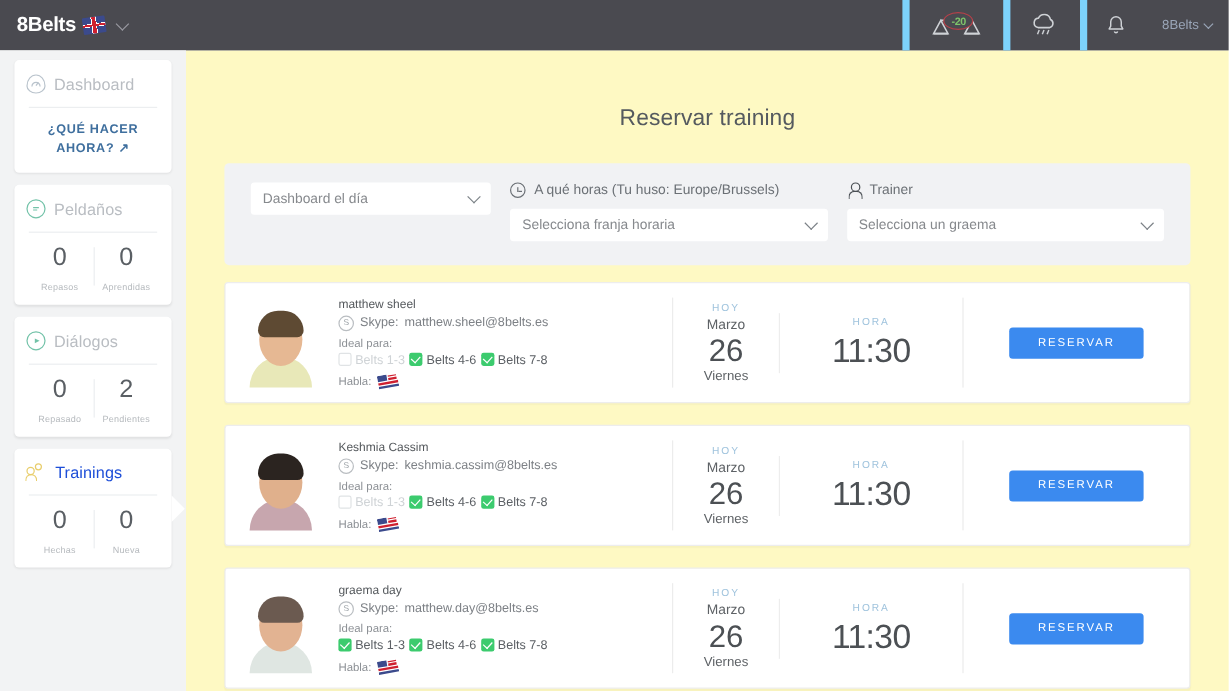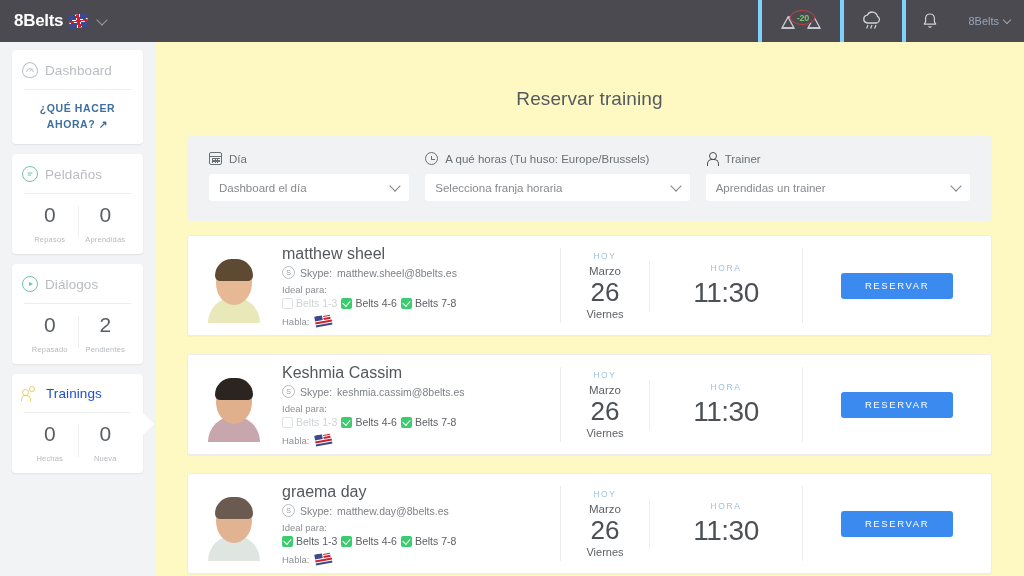--- a/index.html
+++ b/index.html
@@ -44,7 +44,7 @@
   .topbar-right { margin-left:auto; display:flex; align-items:center; height:100%; }
   .tb-item {
     height:100%; display:flex; align-items:center; justify-content:flex-end;
-    padding:0 16px; border-left:4px solid #7dd3fc; position:relative;
+    padding:0 16px; border-left:6px solid #7dd3fc; position:relative;
   }
   .tb-user { color:#9aa6b8; font-size:11px; display:flex; align-items:center; gap:5px; padding:0 14px; }
   .tb-user .chev { width:6px;height:6px;border-width:1.3px; }

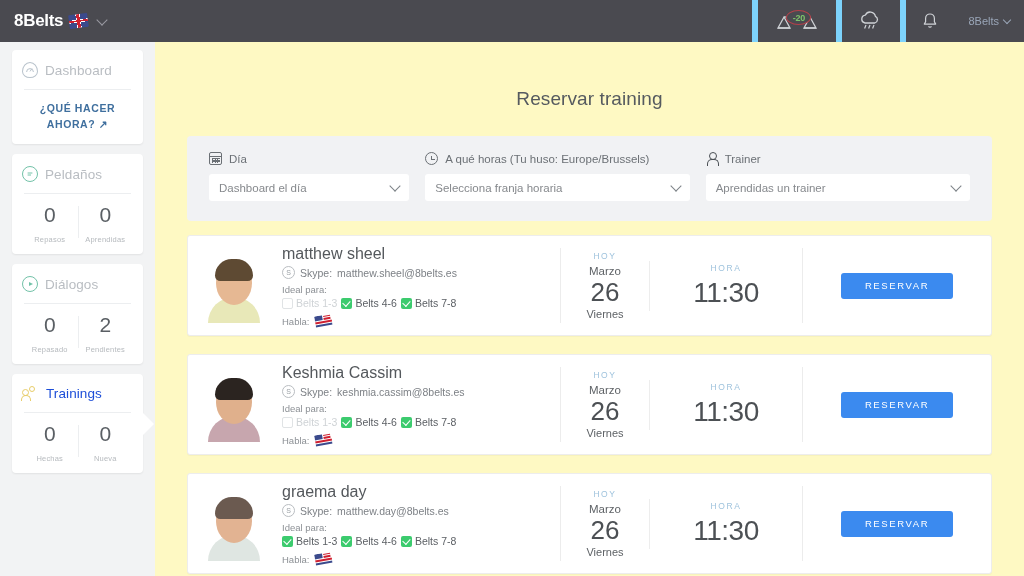--- a/index.html
+++ b/index.html
@@ -348,10 +348,6 @@
 
     <div class="filters">
       <div class="f-col">
-        <div class="f-label">
-          <span class="ico-cal"></span>
-          <span>Día</span>
-        </div>
         <div class="f-select">
           <span>Dashboard el día</span>
           <span class="chev"></span>

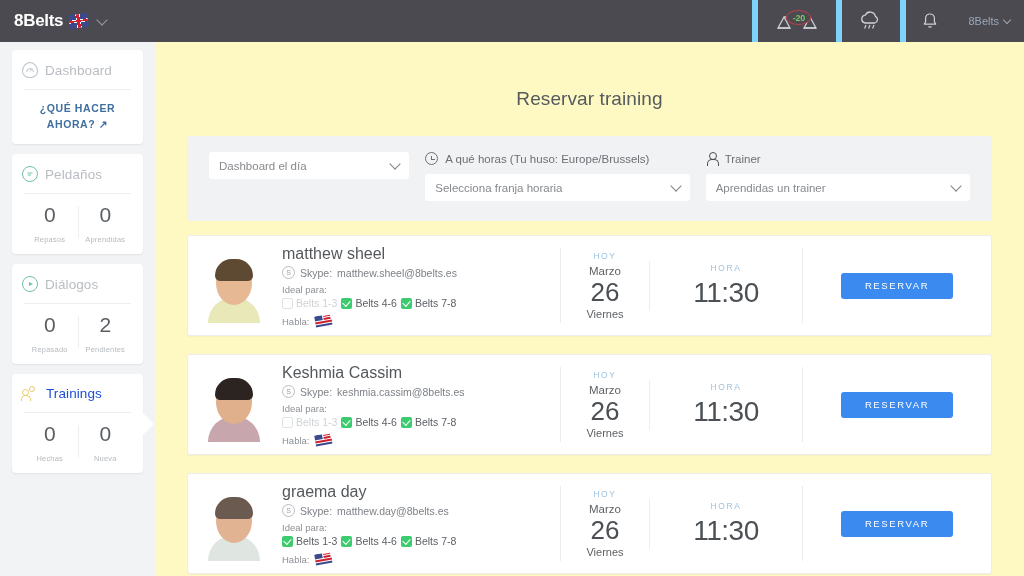--- a/index.html
+++ b/index.html
@@ -371,7 +371,7 @@
           <span>Trainer</span>
         </div>
         <div class="f-select">
-          <span>Aprendidas un trainer</span>
+          <span>Selecciona un graema</span>
           <span class="chev"></span>
         </div>
       </div>

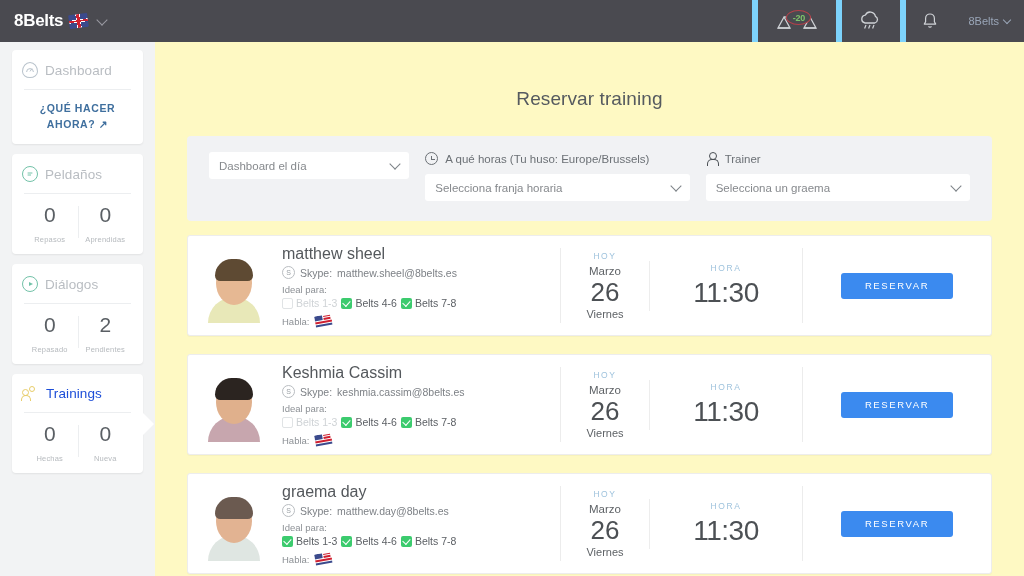--- a/index.html
+++ b/index.html
@@ -165,7 +165,7 @@
   .av-body { position:absolute; left:50%; transform:translateX(-50%); bottom:2px; border-radius:28px 28px 0 0; }
 
   .info-cell { flex:1; padding:10px 10px 8px 2px; position:relative; min-width:0; }
-  .t-name { font-size:16px; color:#54585c; margin-bottom:3px; }
+  .t-name { font-size:10px; color:#54585c; margin-bottom:3px; }
   .t-skype { display:flex; align-items:center; gap:5px; font-size:10.5px; color:#7d8186; margin-bottom:5px; }
   .sk-badge {
     width:13px;height:13px;border-radius:50%;border:1px solid #b9bdc1;

